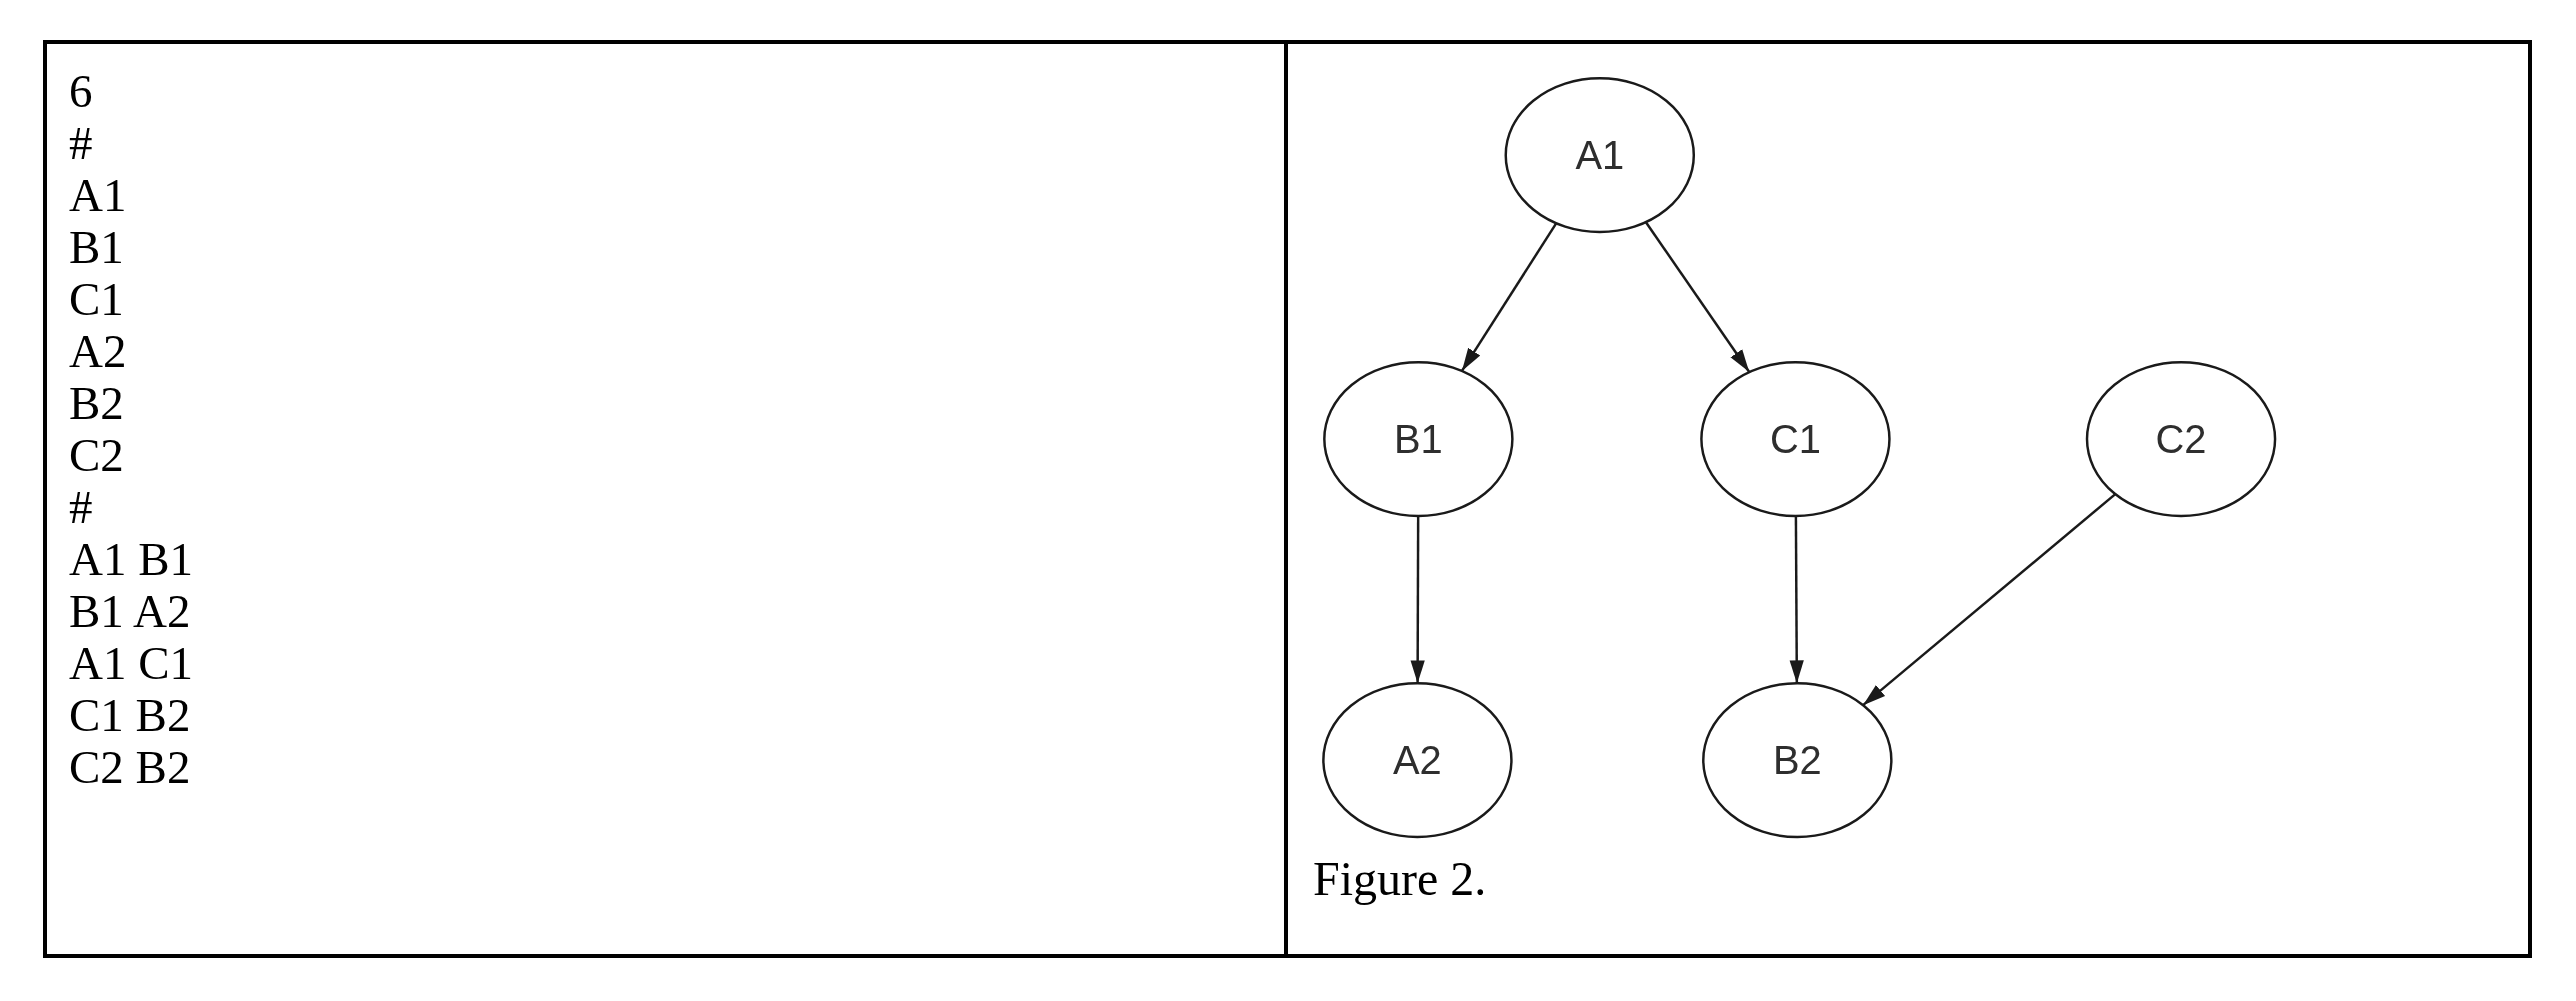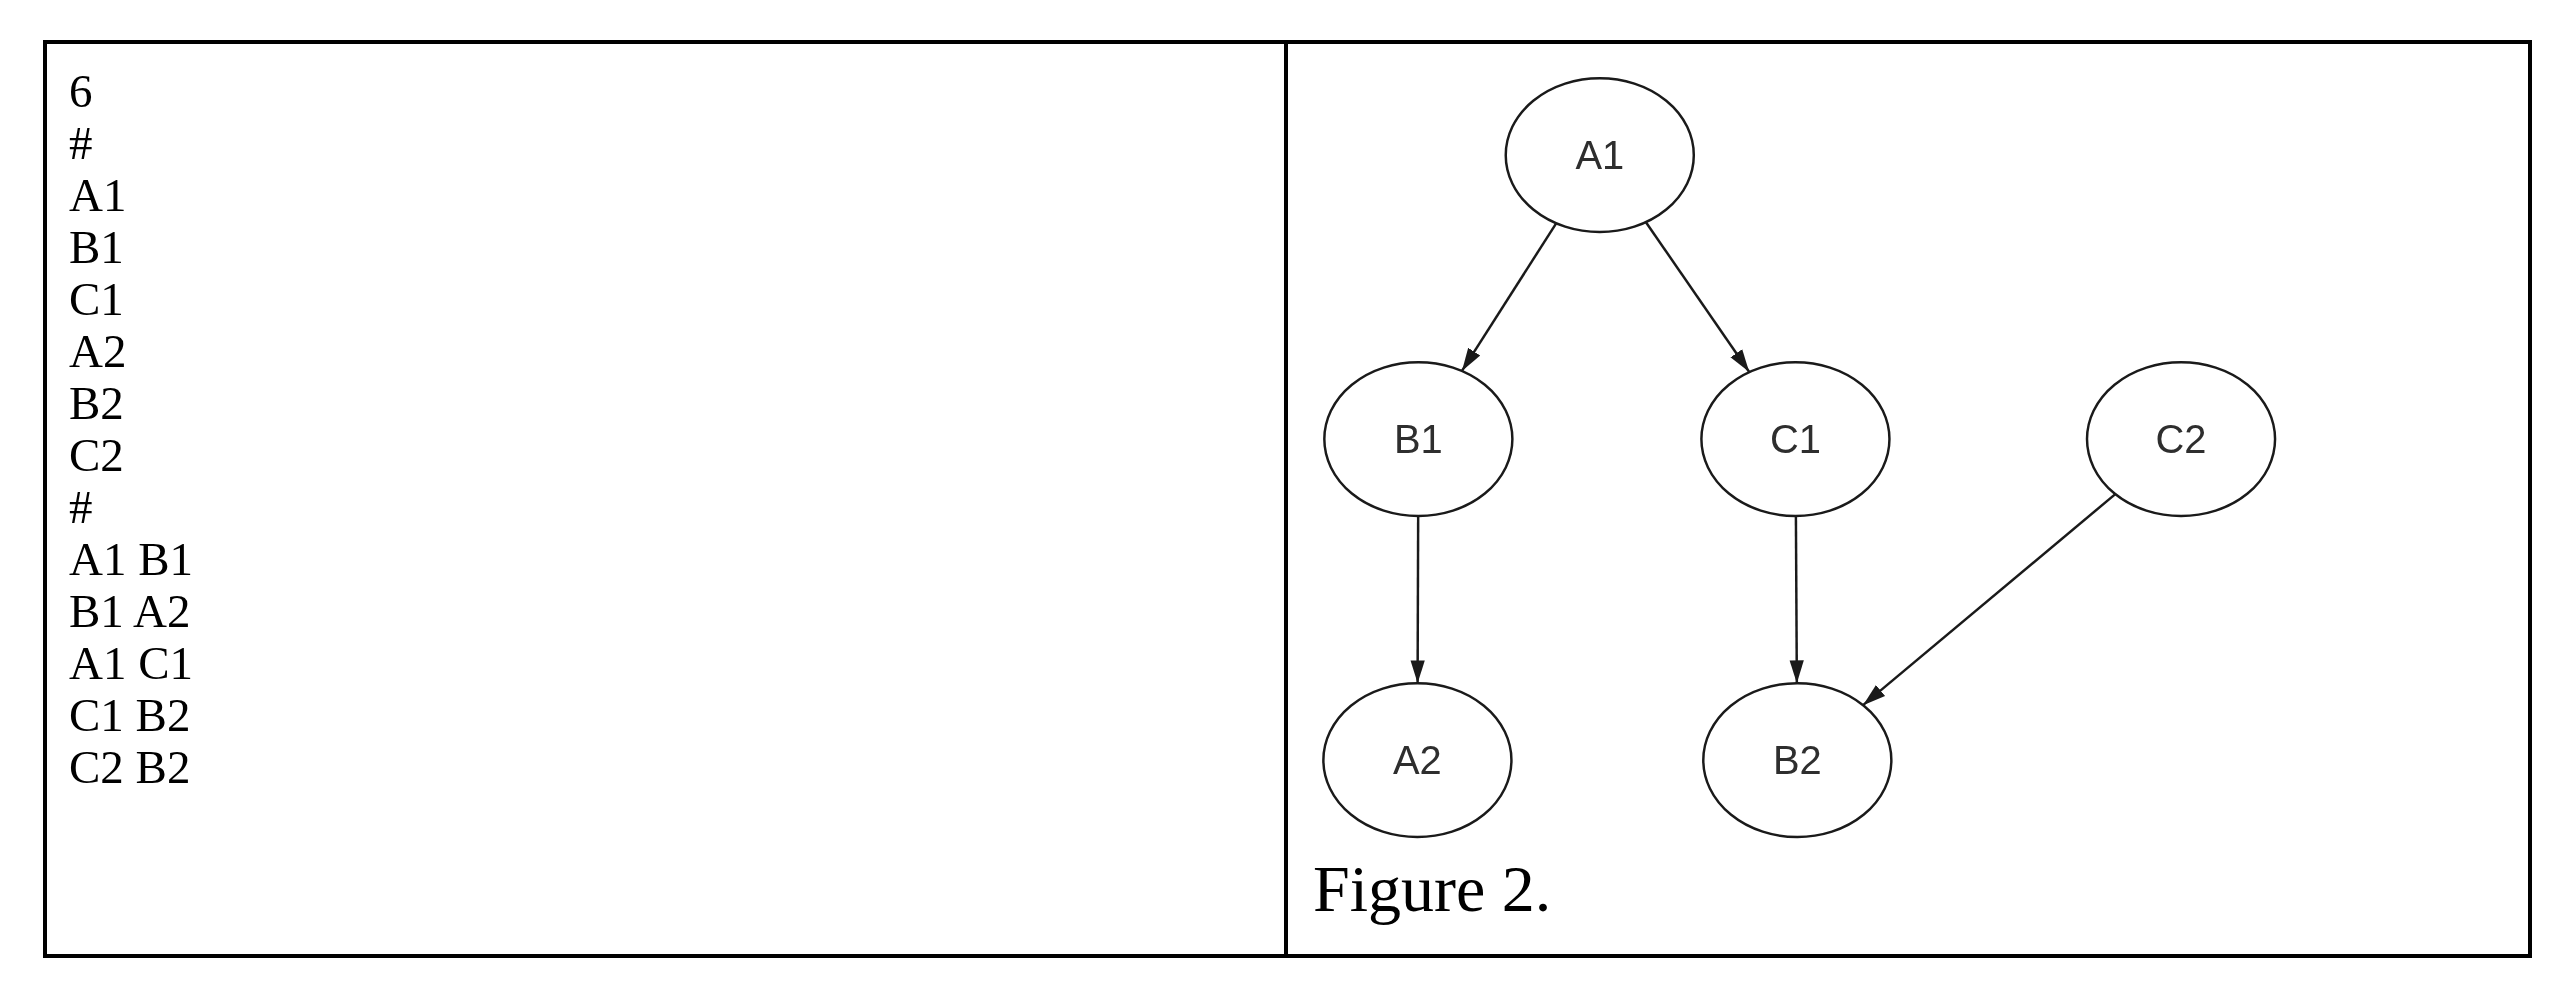--- a/index.html
+++ b/index.html
@@ -67,7 +67,7 @@
     position: absolute;
     left: 25px; top: 807px;
     font-family: "Liberation Serif", serif;
-    font-size: 66px;
+    font-size: 48px;
     color: #000000;
     white-space: nowrap;
   }

